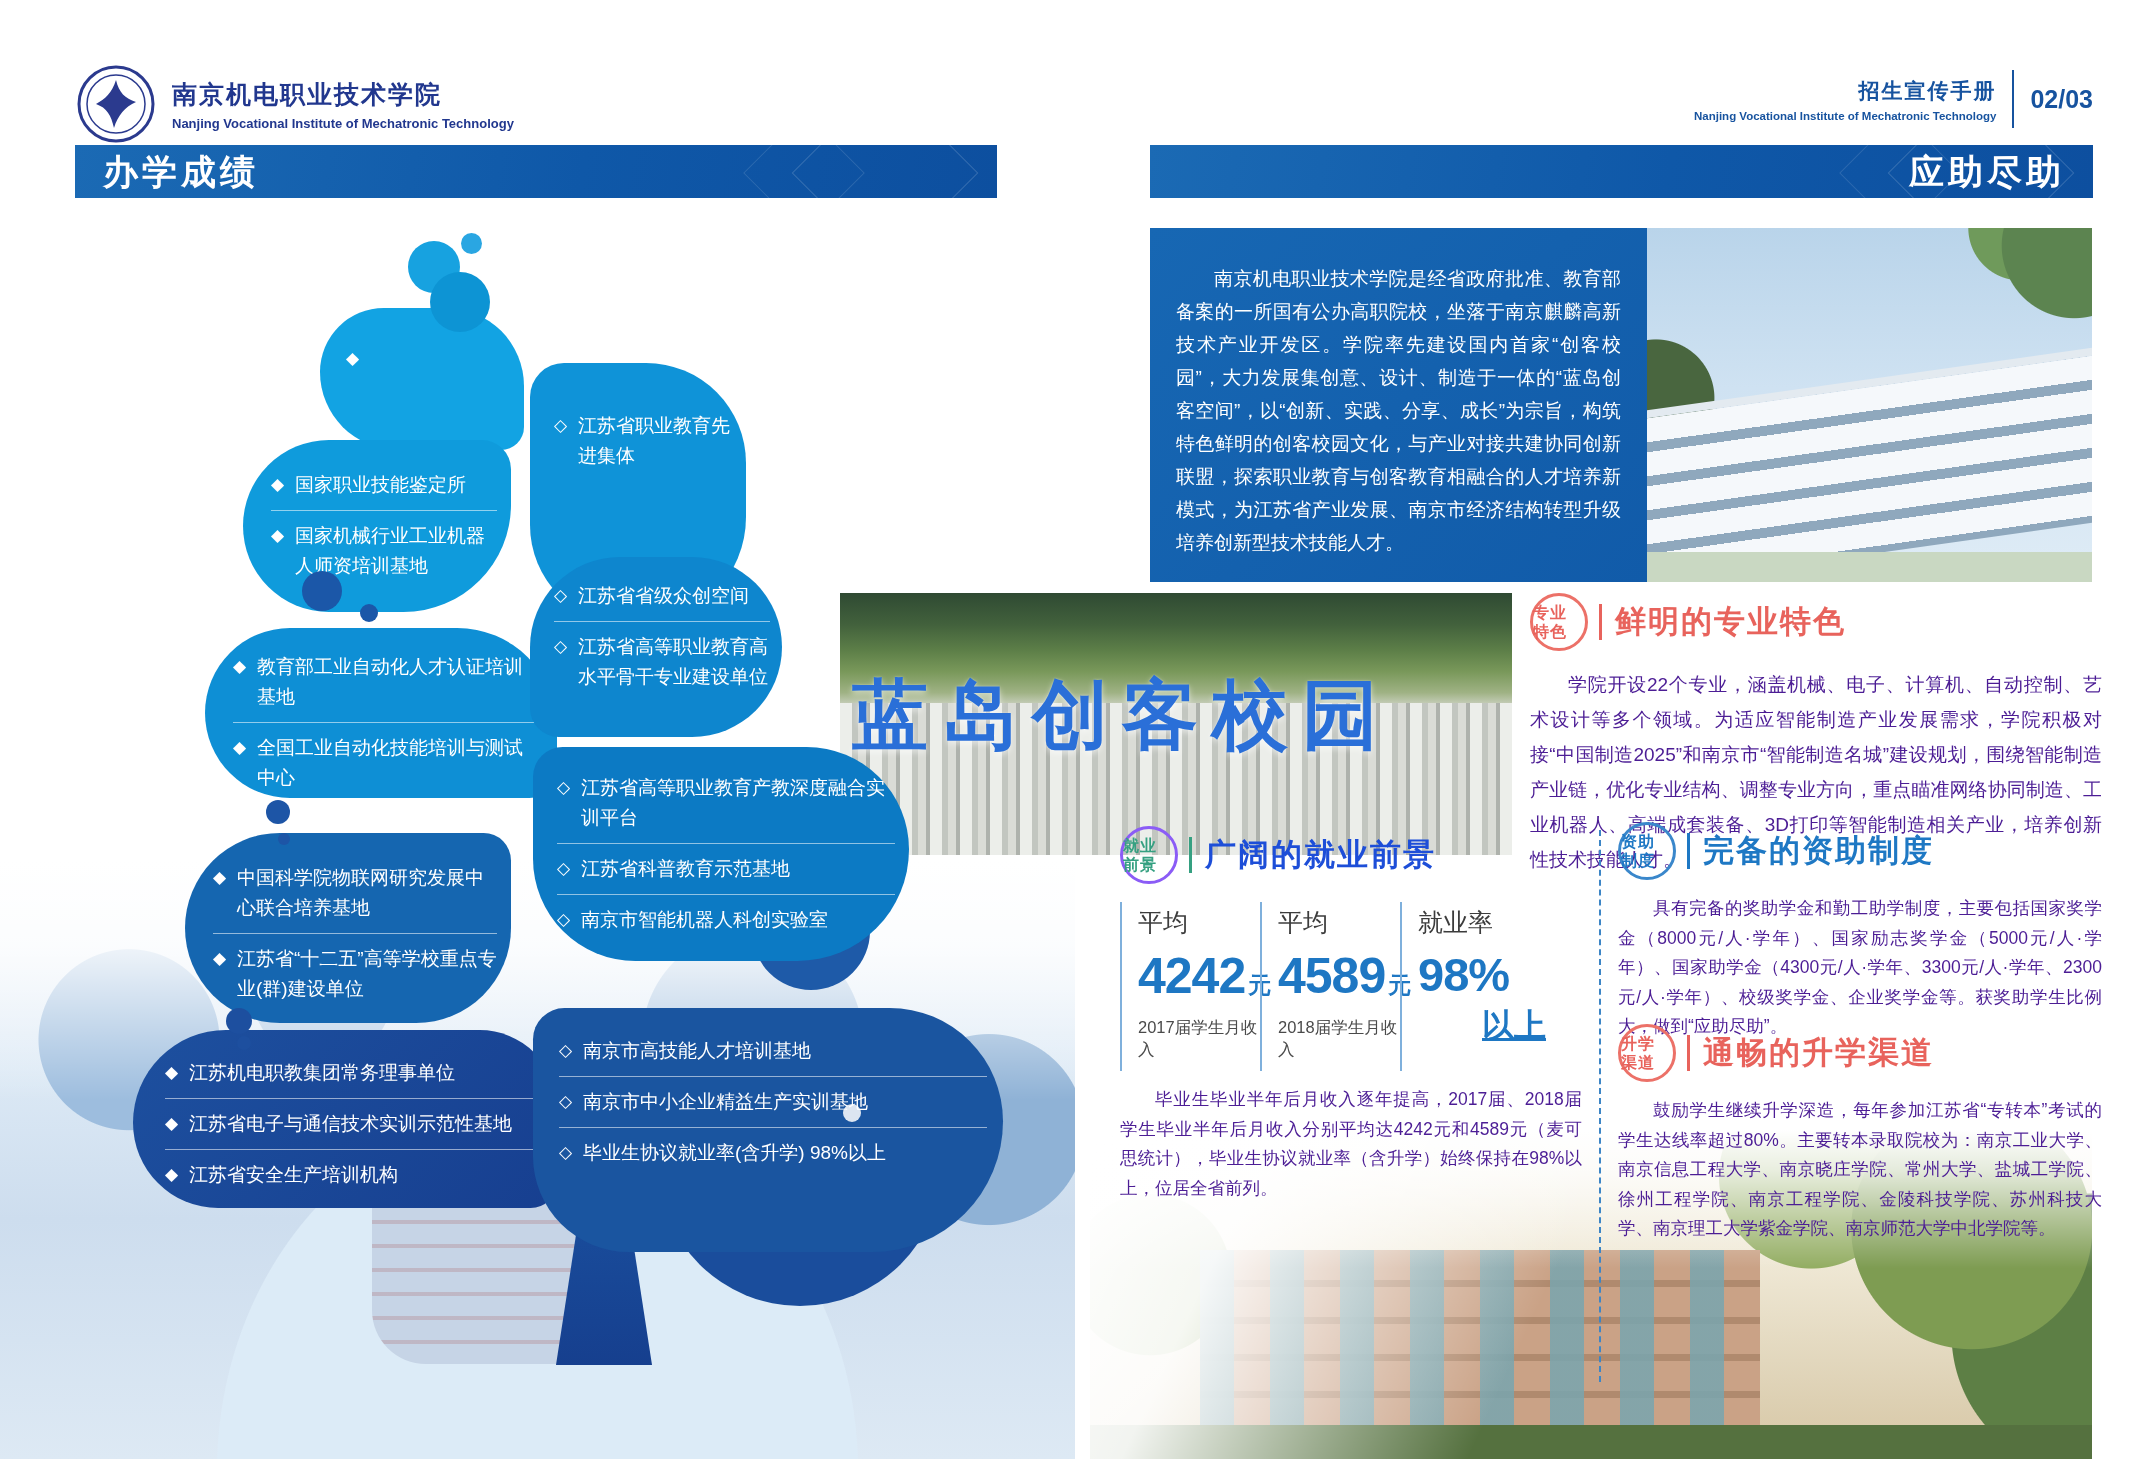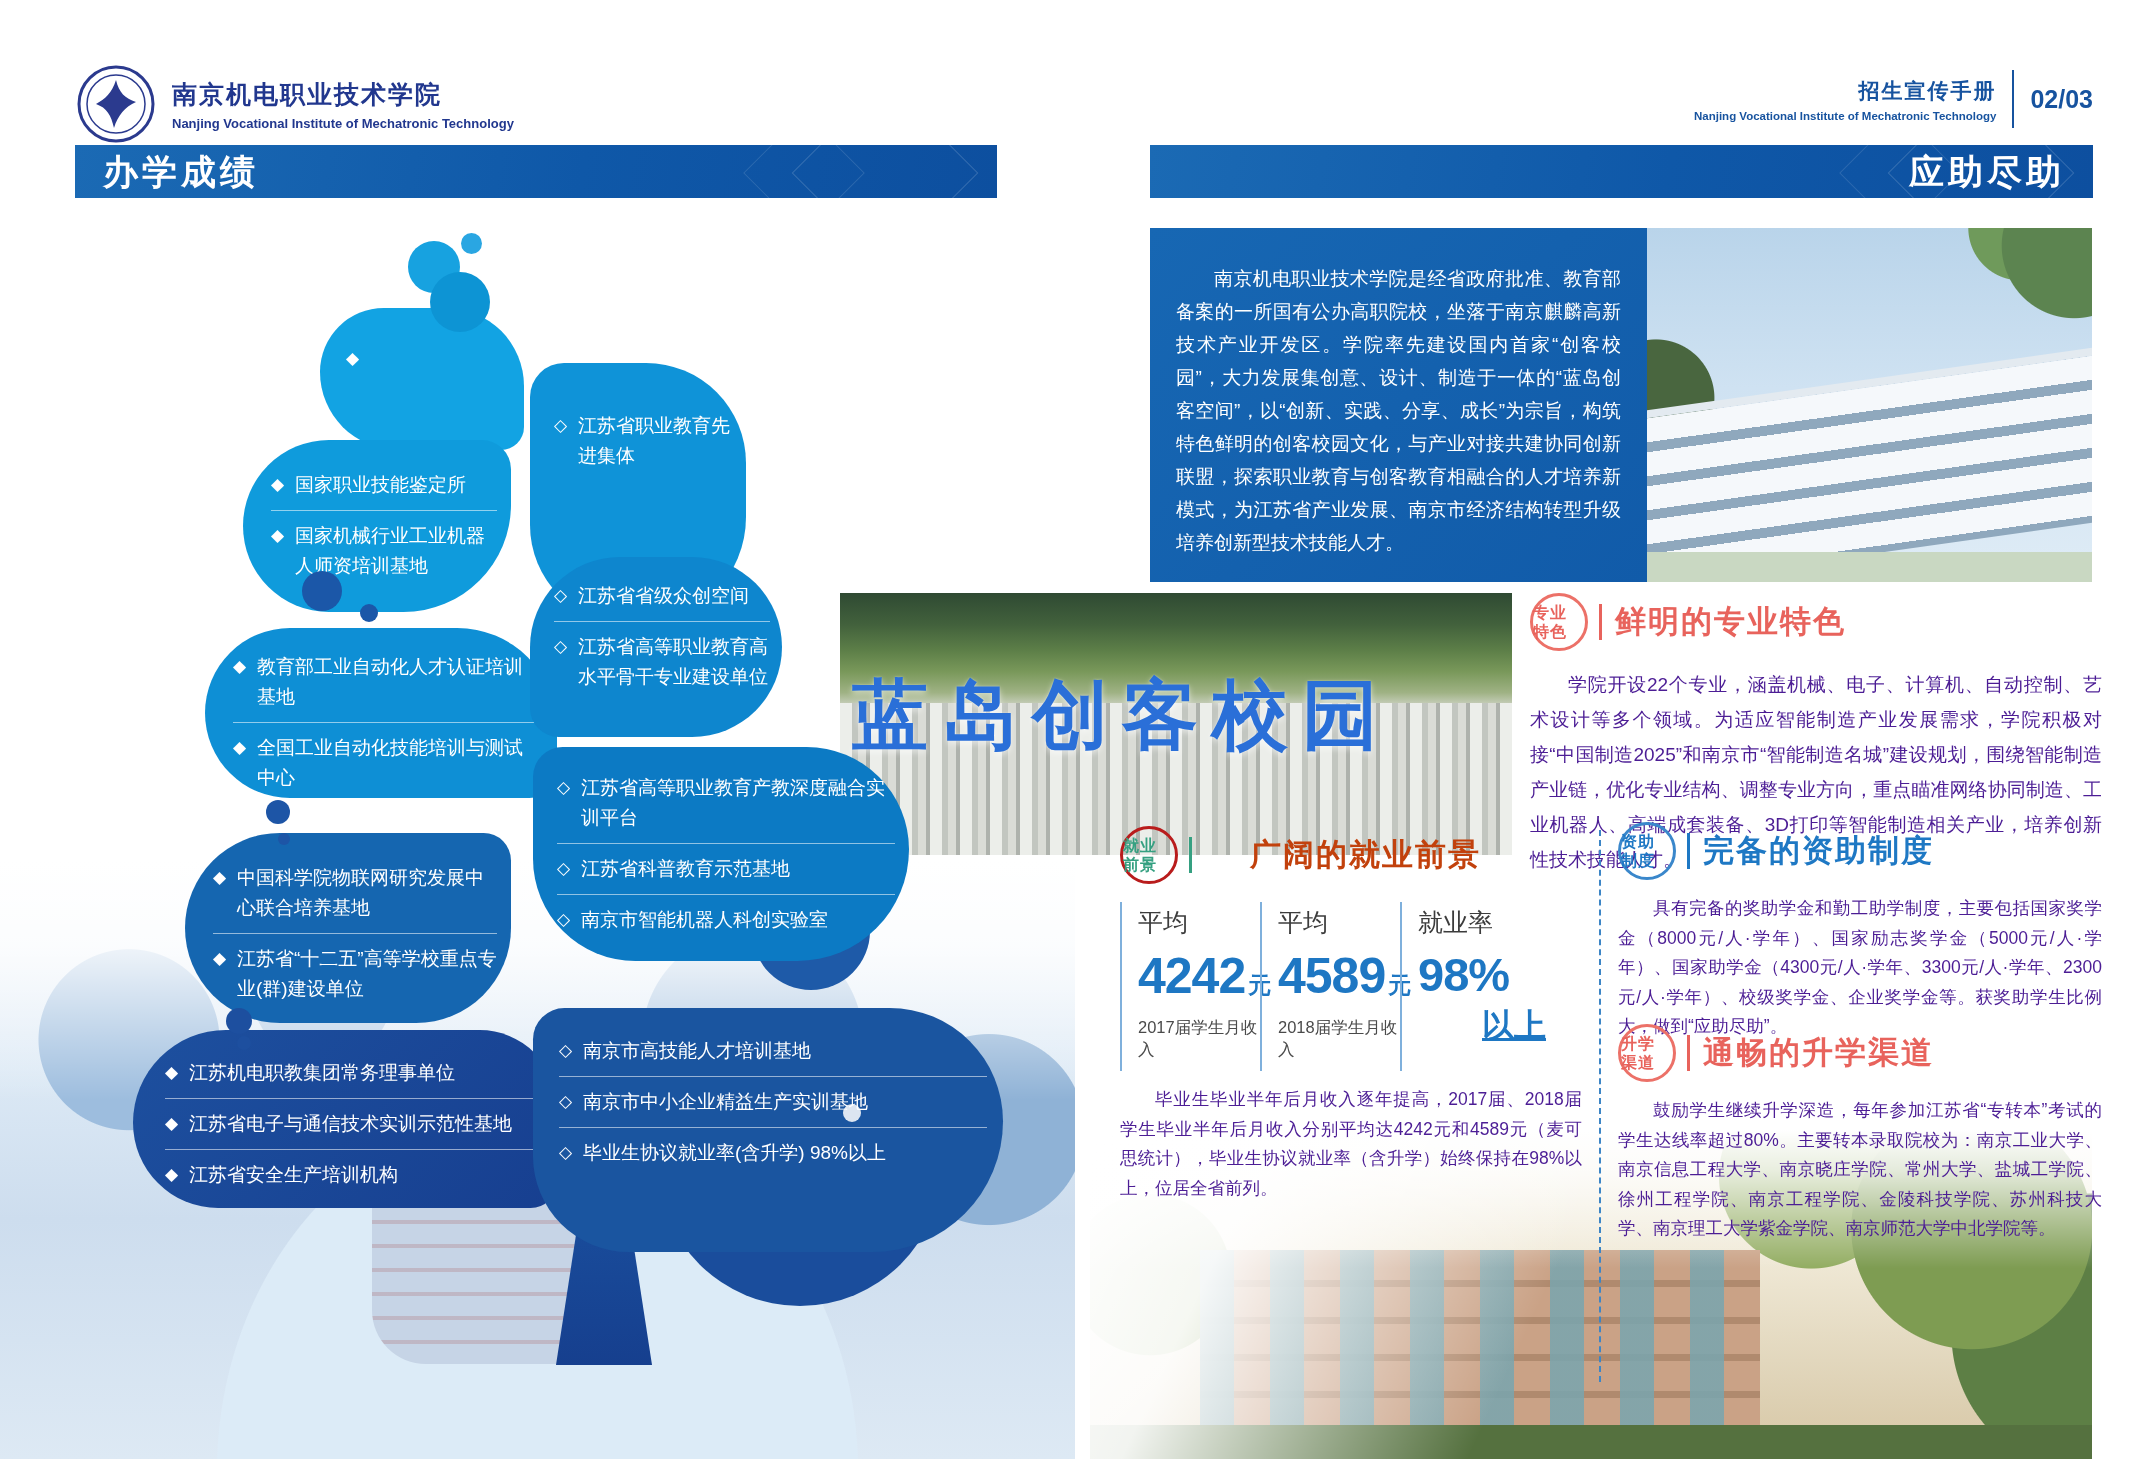--- a/index.html
+++ b/index.html
@@ -115,7 +115,7 @@
   .vbar{width:3px;height:36px;margin:0 13px 0 11px;}
   .sec-title{font-size:31px;font-weight:bold;letter-spacing:2px;}
   .c-red{color:#e8635c;} .bd-red{border:3px solid #ec7168;color:#e8635c;} .bg-red{background:#e8635c;}
-  .c-grn{color:#c2410c;margin-left:45px;} .bd-grn{border:3px solid #b91c1c;color:#35a081;} .bg-grn{background:#35a081;}
+  .c-grn{color:#c2410c;margin-left:45px;} .bd-grn{border:3px solid #8b5cf6;color:#35a081;} .bg-grn{background:#35a081;}
   .c-blu{color:#1e78c4;} .bd-blu{border:3px solid #3a87cb;color:#1e78c4;} .bg-blu{background:#1e78c4;}
   .body{margin:14px 0 0 0;color:#4c1d95;text-align:justify;text-indent:2em;}
   .sec-major{left:1530px;top:593px;width:572px;}

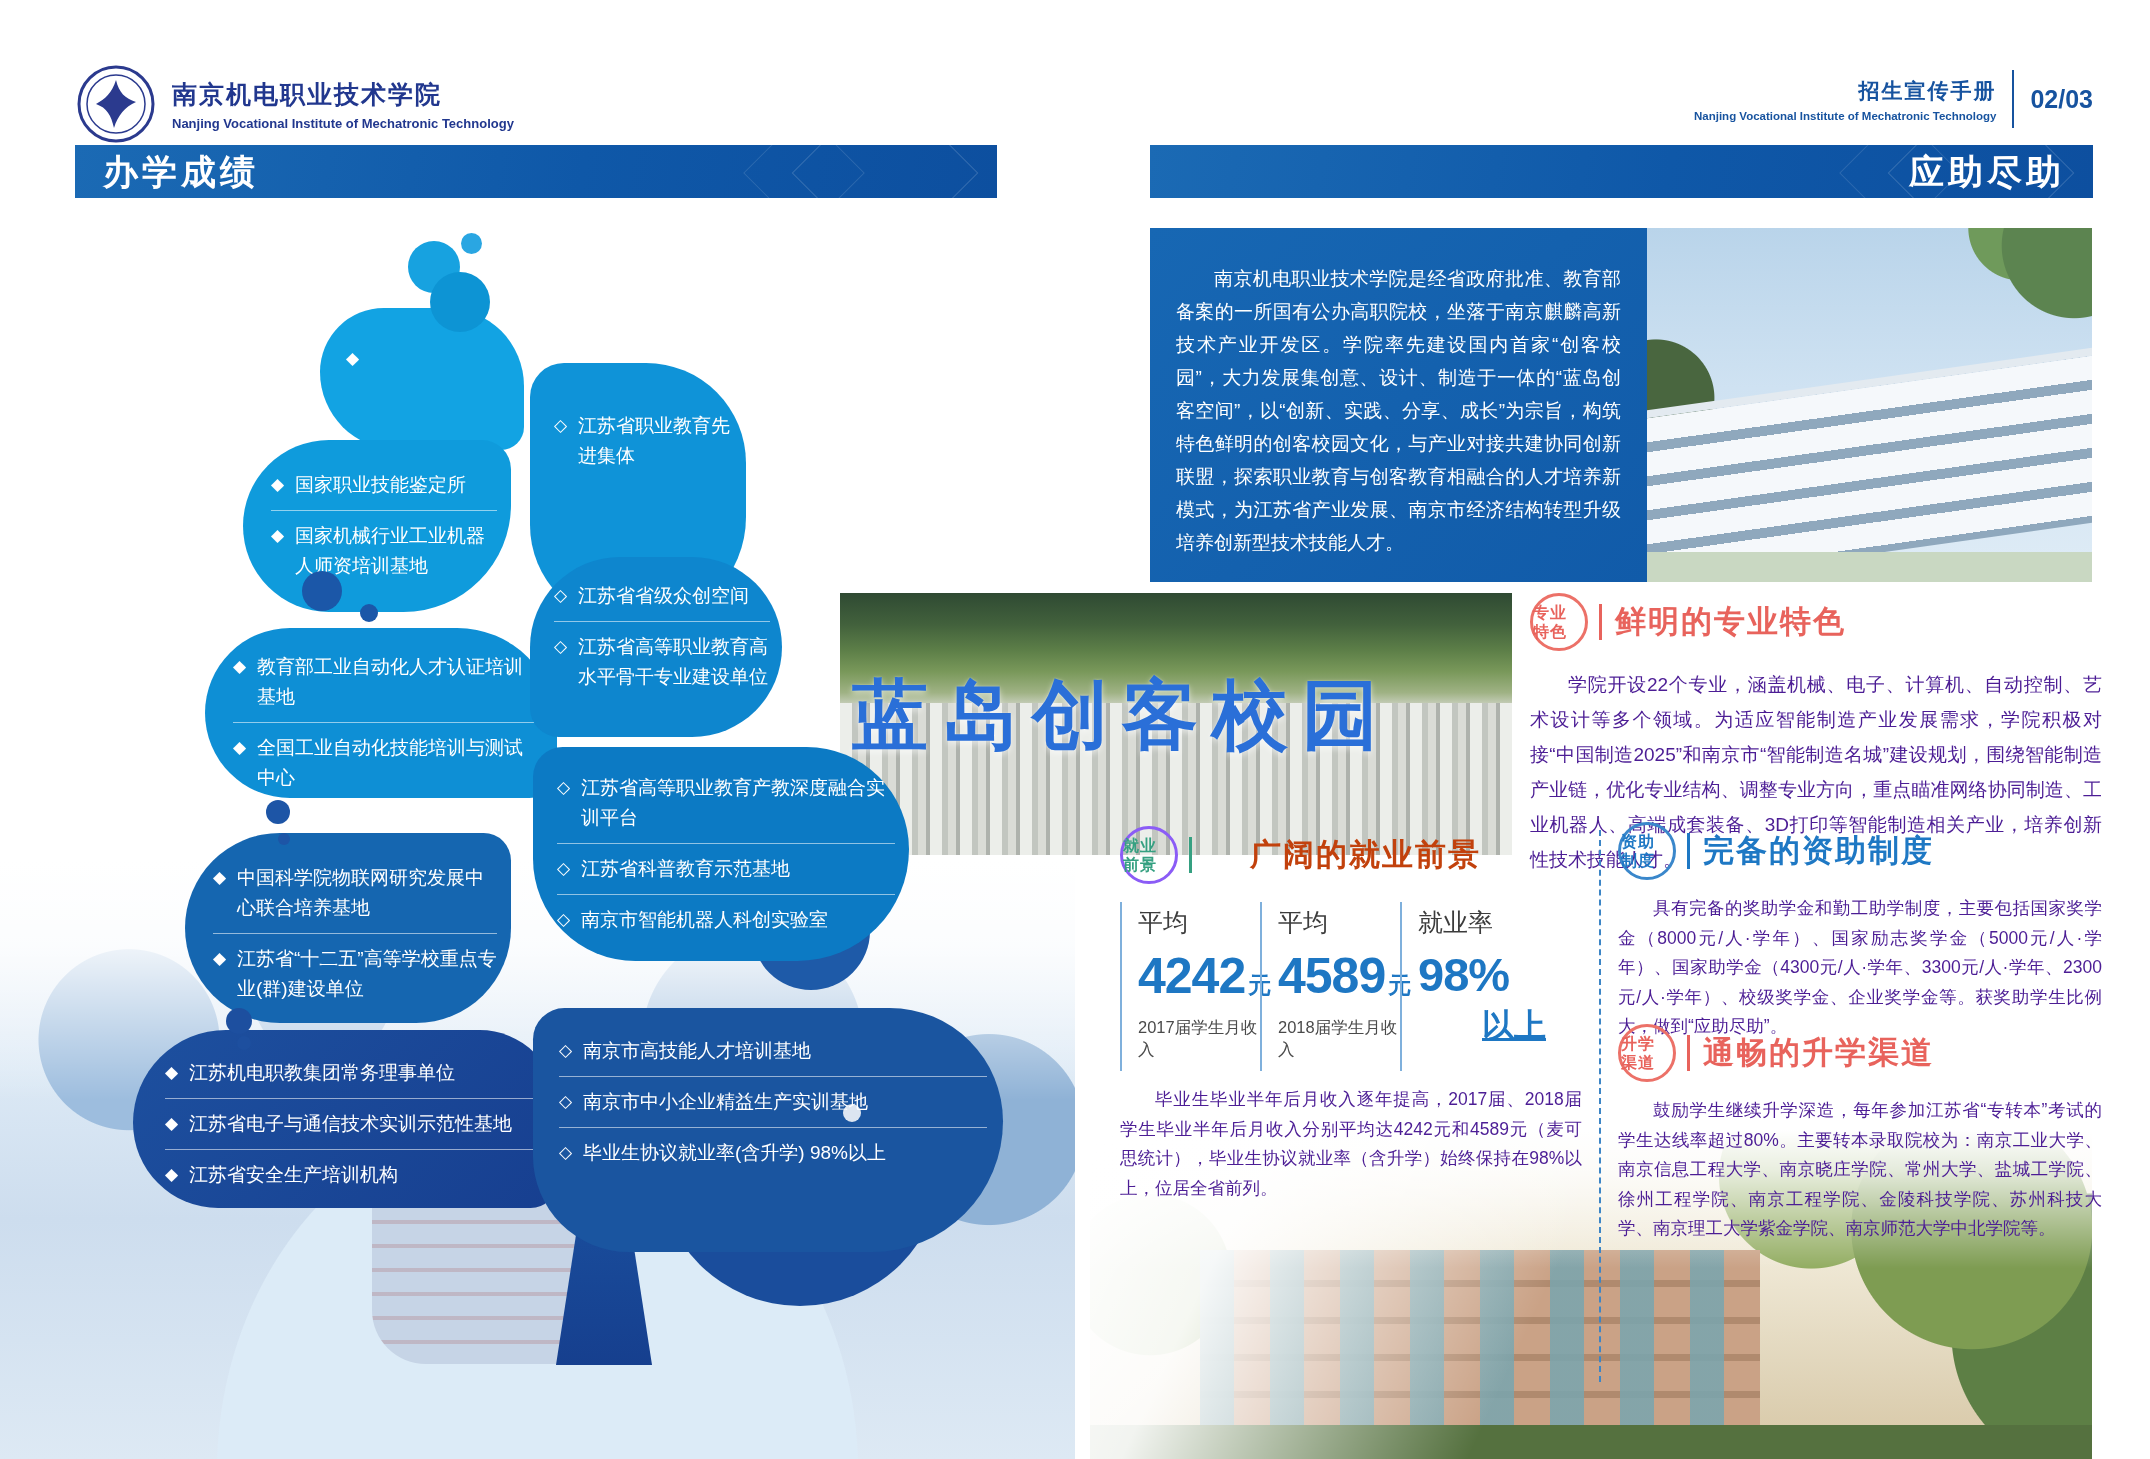--- a/index.html
+++ b/index.html
@@ -115,7 +115,7 @@
   .vbar{width:3px;height:36px;margin:0 13px 0 11px;}
   .sec-title{font-size:31px;font-weight:bold;letter-spacing:2px;}
   .c-red{color:#e8635c;} .bd-red{border:3px solid #ec7168;color:#e8635c;} .bg-red{background:#e8635c;}
-  .c-grn{color:#c2410c;margin-left:45px;} .bd-grn{border:3px solid #8b5cf6;color:#35a081;} .bg-grn{background:#35a081;}
+  .c-grn{color:#1d4ed8;} .bd-grn{border:3px solid #8b5cf6;color:#35a081;} .bg-grn{background:#35a081;}
   .c-blu{color:#1e78c4;} .bd-blu{border:3px solid #3a87cb;color:#1e78c4;} .bg-blu{background:#1e78c4;}
   .body{margin:14px 0 0 0;color:#4c1d95;text-align:justify;text-indent:2em;}
   .sec-major{left:1530px;top:593px;width:572px;}

